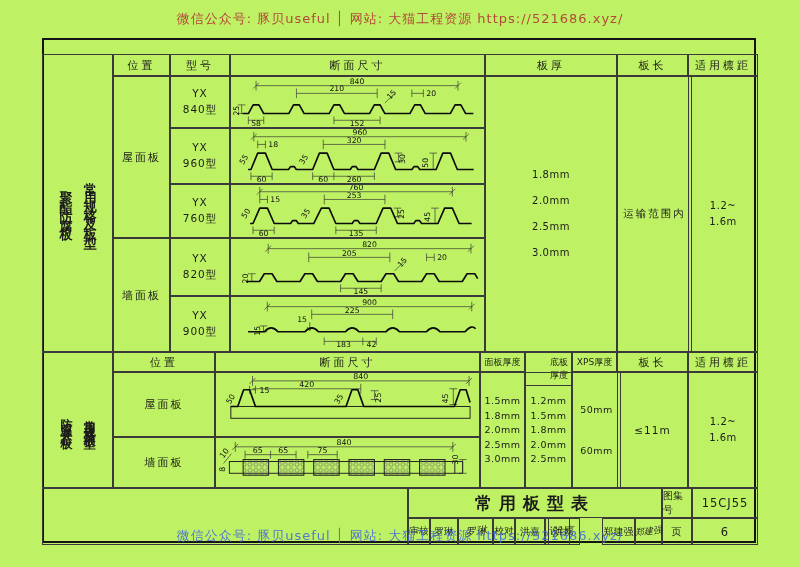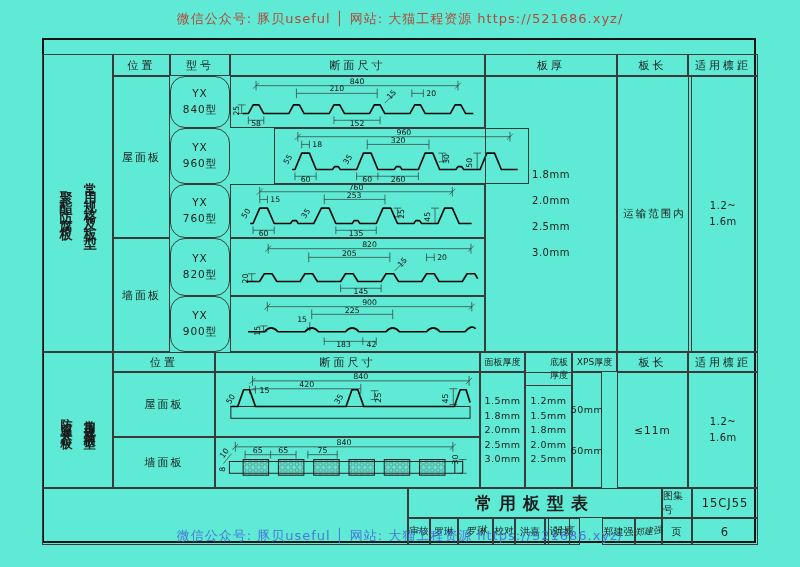--- a/index.html
+++ b/index.html
@@ -3,7 +3,7 @@
 <meta charset="utf-8">
 <style>
   html,body{margin:0;padding:0;background:#e8e8e8;}
-  #page{position:relative;width:800px;height:567px;background:#5eead4;overflow:hidden;
+  #page{position:relative;width:800px;height:567px;background:#bef264;overflow:hidden;
         font-family:"DejaVu Sans","Liberation Sans",sans-serif;color:#1b1b1b;}
   .wm{position:absolute;text-align:center;font-size:13px;letter-spacing:1px;white-space:nowrap;}
   #wm-top{left:0;right:0;top:10px;}

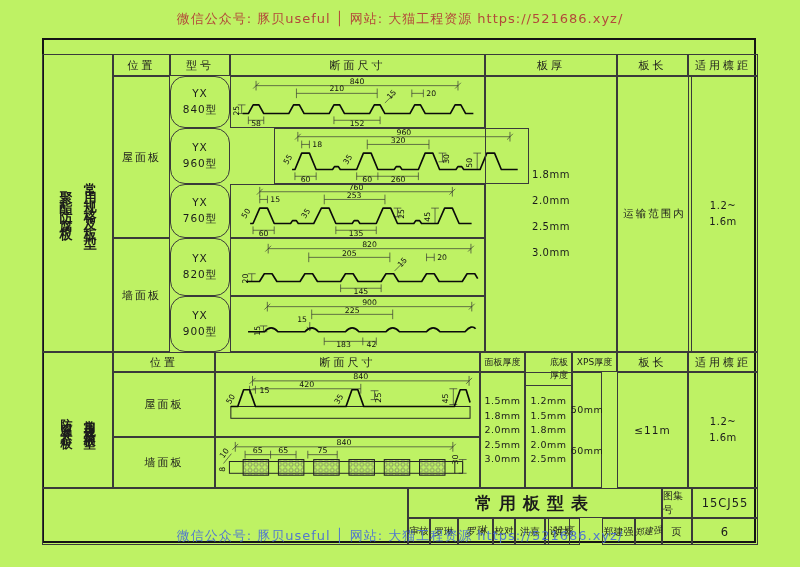--- a/index.html
+++ b/index.html
@@ -12,7 +12,7 @@
   .cell{position:absolute;border:1px solid #3a3a3a;box-sizing:border-box;display:flex;
         align-items:center;justify-content:center;background:transparent;}
   .hdr{font-size:11px;letter-spacing:3px;font-weight:500;}
-  .model{flex-direction:column;font-size:10.5px;letter-spacing:1px;line-height:1.5;border-radius:15px;}
+  .model{flex-direction:column;font-size:10.5px;letter-spacing:1px;line-height:1.5;}
   .pos{font-size:11px;letter-spacing:2px;}
   .vals{flex-direction:column;font-size:10px;letter-spacing:.5px;}
   .vals div{line-height:1;}

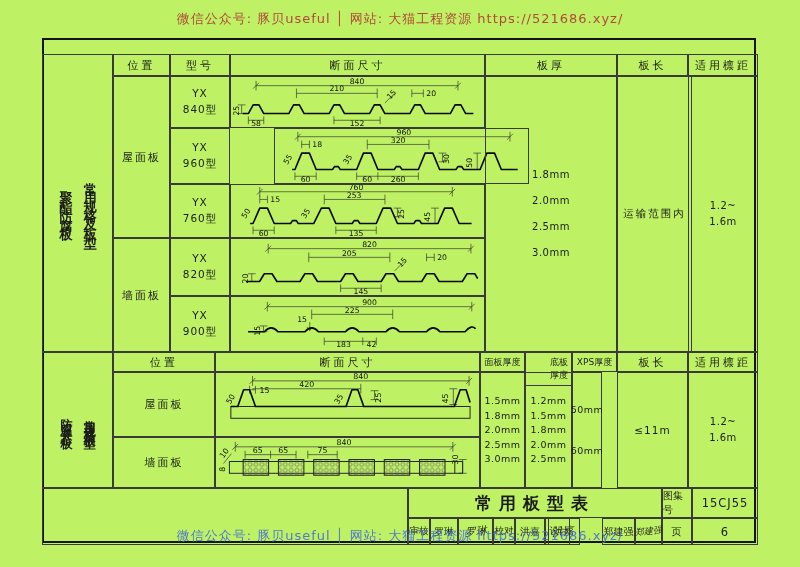--- a/index.html
+++ b/index.html
@@ -98,7 +98,7 @@
 </svg>
 </div>
 
-<div class="cell drawcell" style="left:230px;top:128px;width:255px;height:56px;margin-left:44px;">
+<div class="cell drawcell" style="left:230px;top:128px;width:255px;height:56px;">
 <svg viewBox="0 0 255 56">
   <path class="dim" d="M20,8 H240 M20,3 V13 M240,3 V13 M17,11 l6,-6 M237,11 l6,-6"></path>
   <text class="dtxt" x="130" y="6.5" text-anchor="middle">960</text>

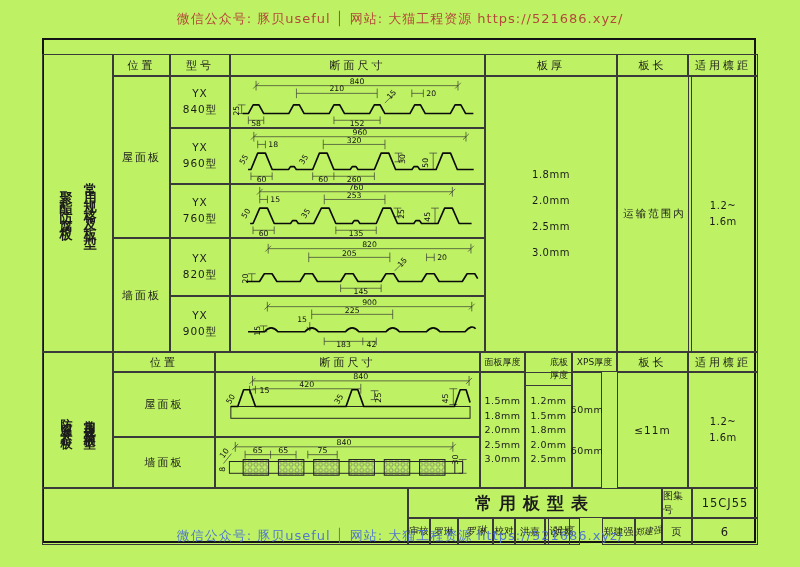--- a/index.html
+++ b/index.html
@@ -277,7 +277,7 @@
   <div>2.0mm</div>
   <div>2.5mm</div>
 </div>
-<div class="cell vals" style="left:572px;top:372px;width:30px;height:116px;gap:32px;font-size:9.5px;">
+<div class="cell vals" style="left:572px;top:372px;width:49px;height:116px;gap:32px;font-size:9.5px;">
   <div>50mm</div>
   <div>60mm</div>
 </div>

